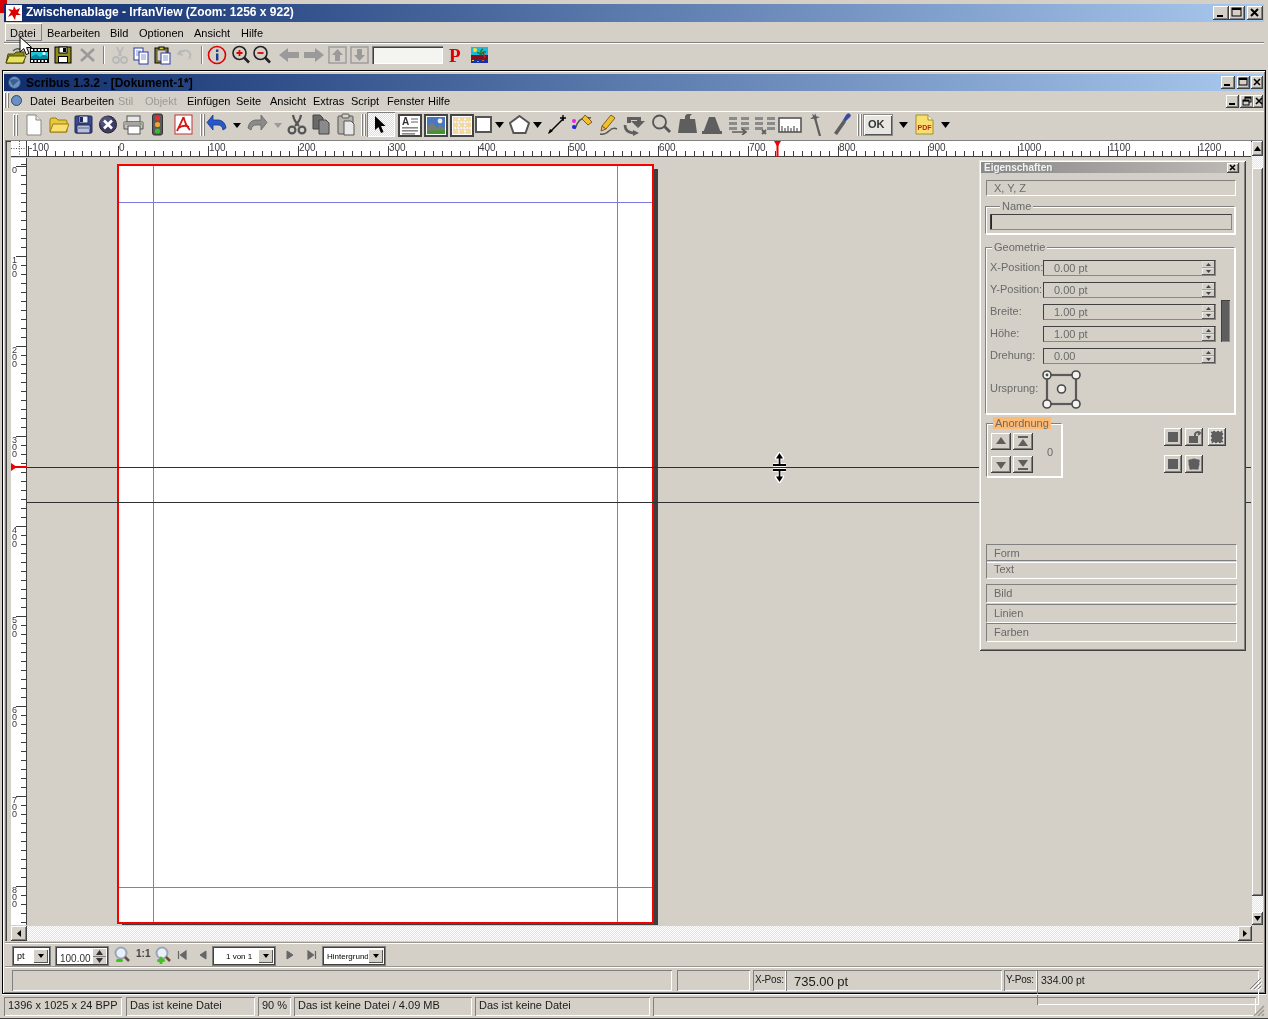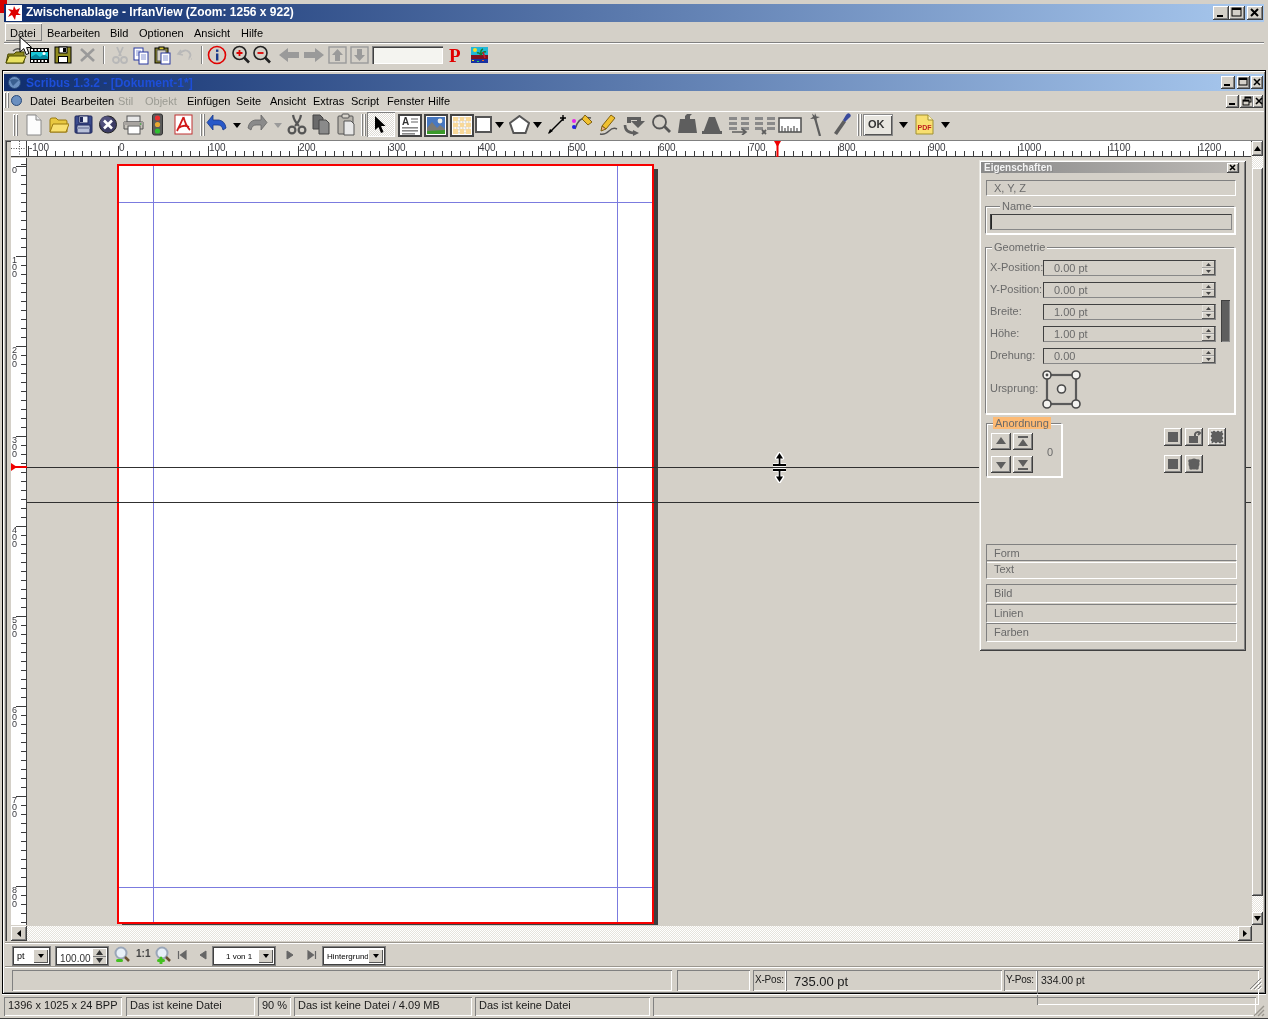--- a/index.html
+++ b/index.html
@@ -217,7 +217,7 @@
       <circle cx="6.5" cy="6.5" r="6" fill="none" stroke="#2a4a78"></circle>
     </svg>
 </div>
-<div class="abs txt" style="left:26px;top:76px;font-size:12px;font-weight:bold;color:#1d4ed8;">Scribus 1.3.2 - [Dokument-1*]</div>
+<div class="abs txt" style="left:26px;top:76px;font-size:12px;font-weight:bold;color:#000000;">Scribus 1.3.2 - [Dokument-1*]</div>
 <div class="abs btnc" style="left:1221px;top:76px;width:14px;height:13px;">
     <svg width="14" height="13">
       <rect x="3" y="8" width="6" height="2" fill="#000"></rect>

